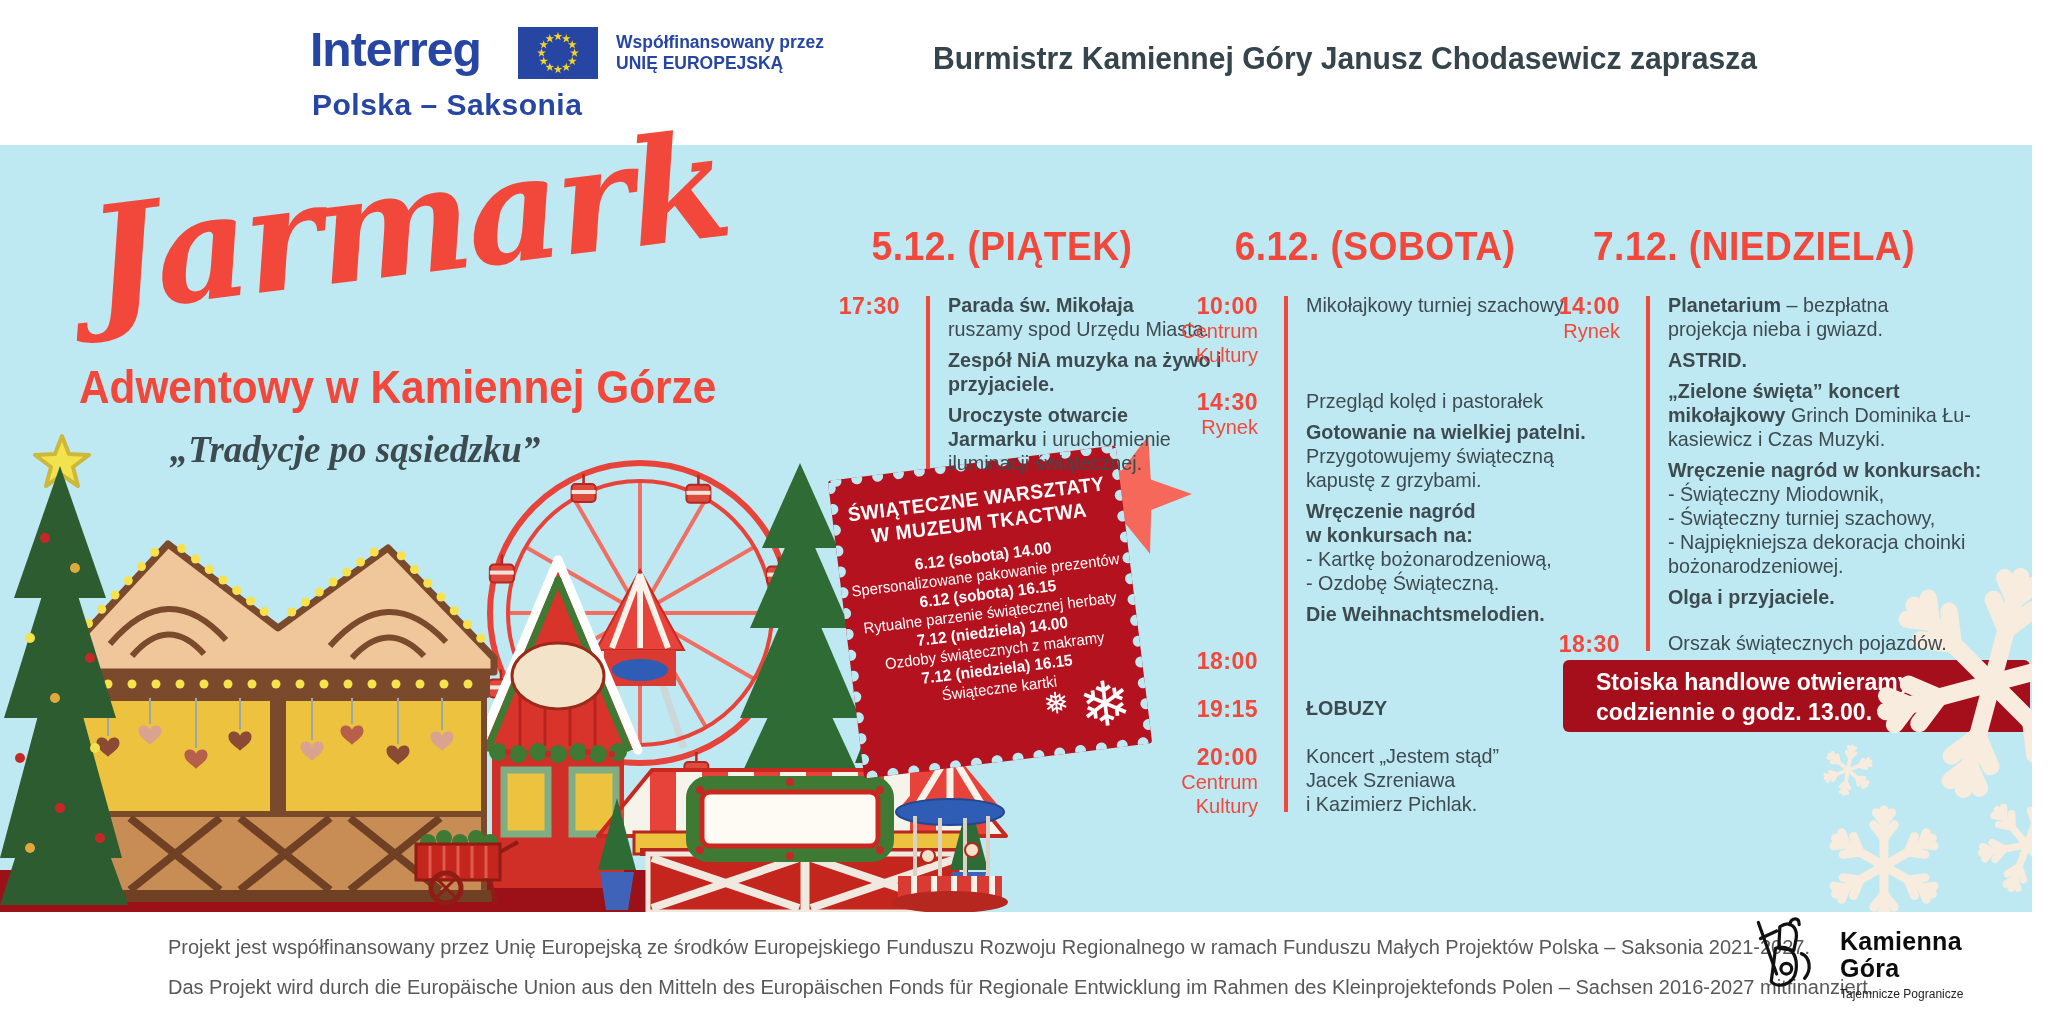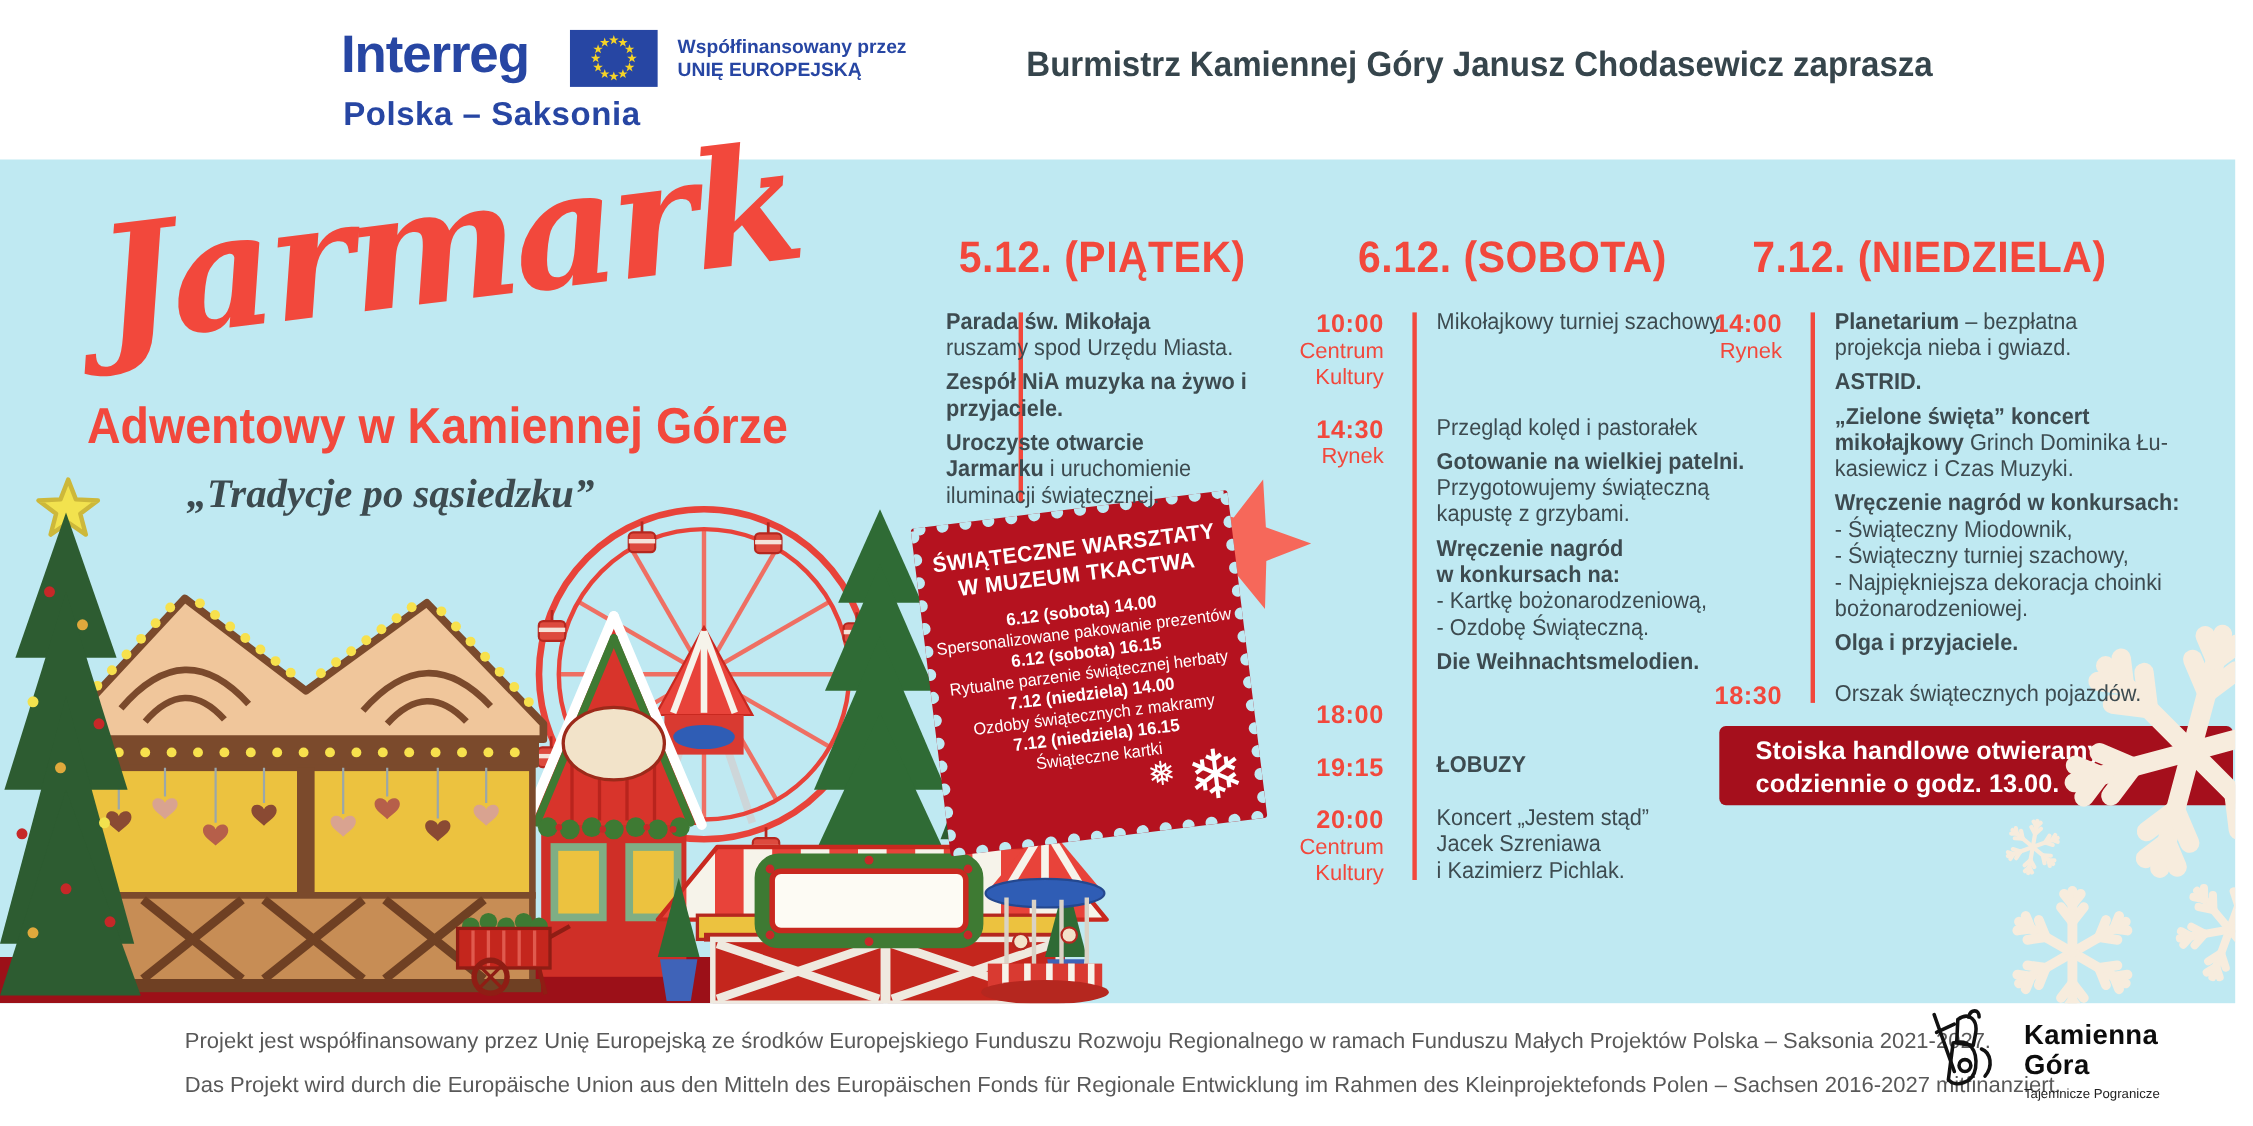--- a/index.html
+++ b/index.html
@@ -19,7 +19,7 @@
   .sub{left:55px;top:428px;width:600px;text-align:center;font-size:37px;font-weight:bold;font-style:italic;color:var(--dark);white-space:nowrap;font-family:Liberation Serif, serif;}
 
   
-  .day-col{position:absolute;top:212px;}
+  .day-col{position:absolute;top:224px;}
   .day-header{font-size:40px;font-weight:bold;color:var(--coral);text-align:center;transform:scaleX(.93);letter-spacing:.5px;margin-bottom:24px;white-space:nowrap;}
   .entries{position:relative;}
   .vline{position:absolute;top:3px;bottom:6px;width:4px;background:var(--coral);}

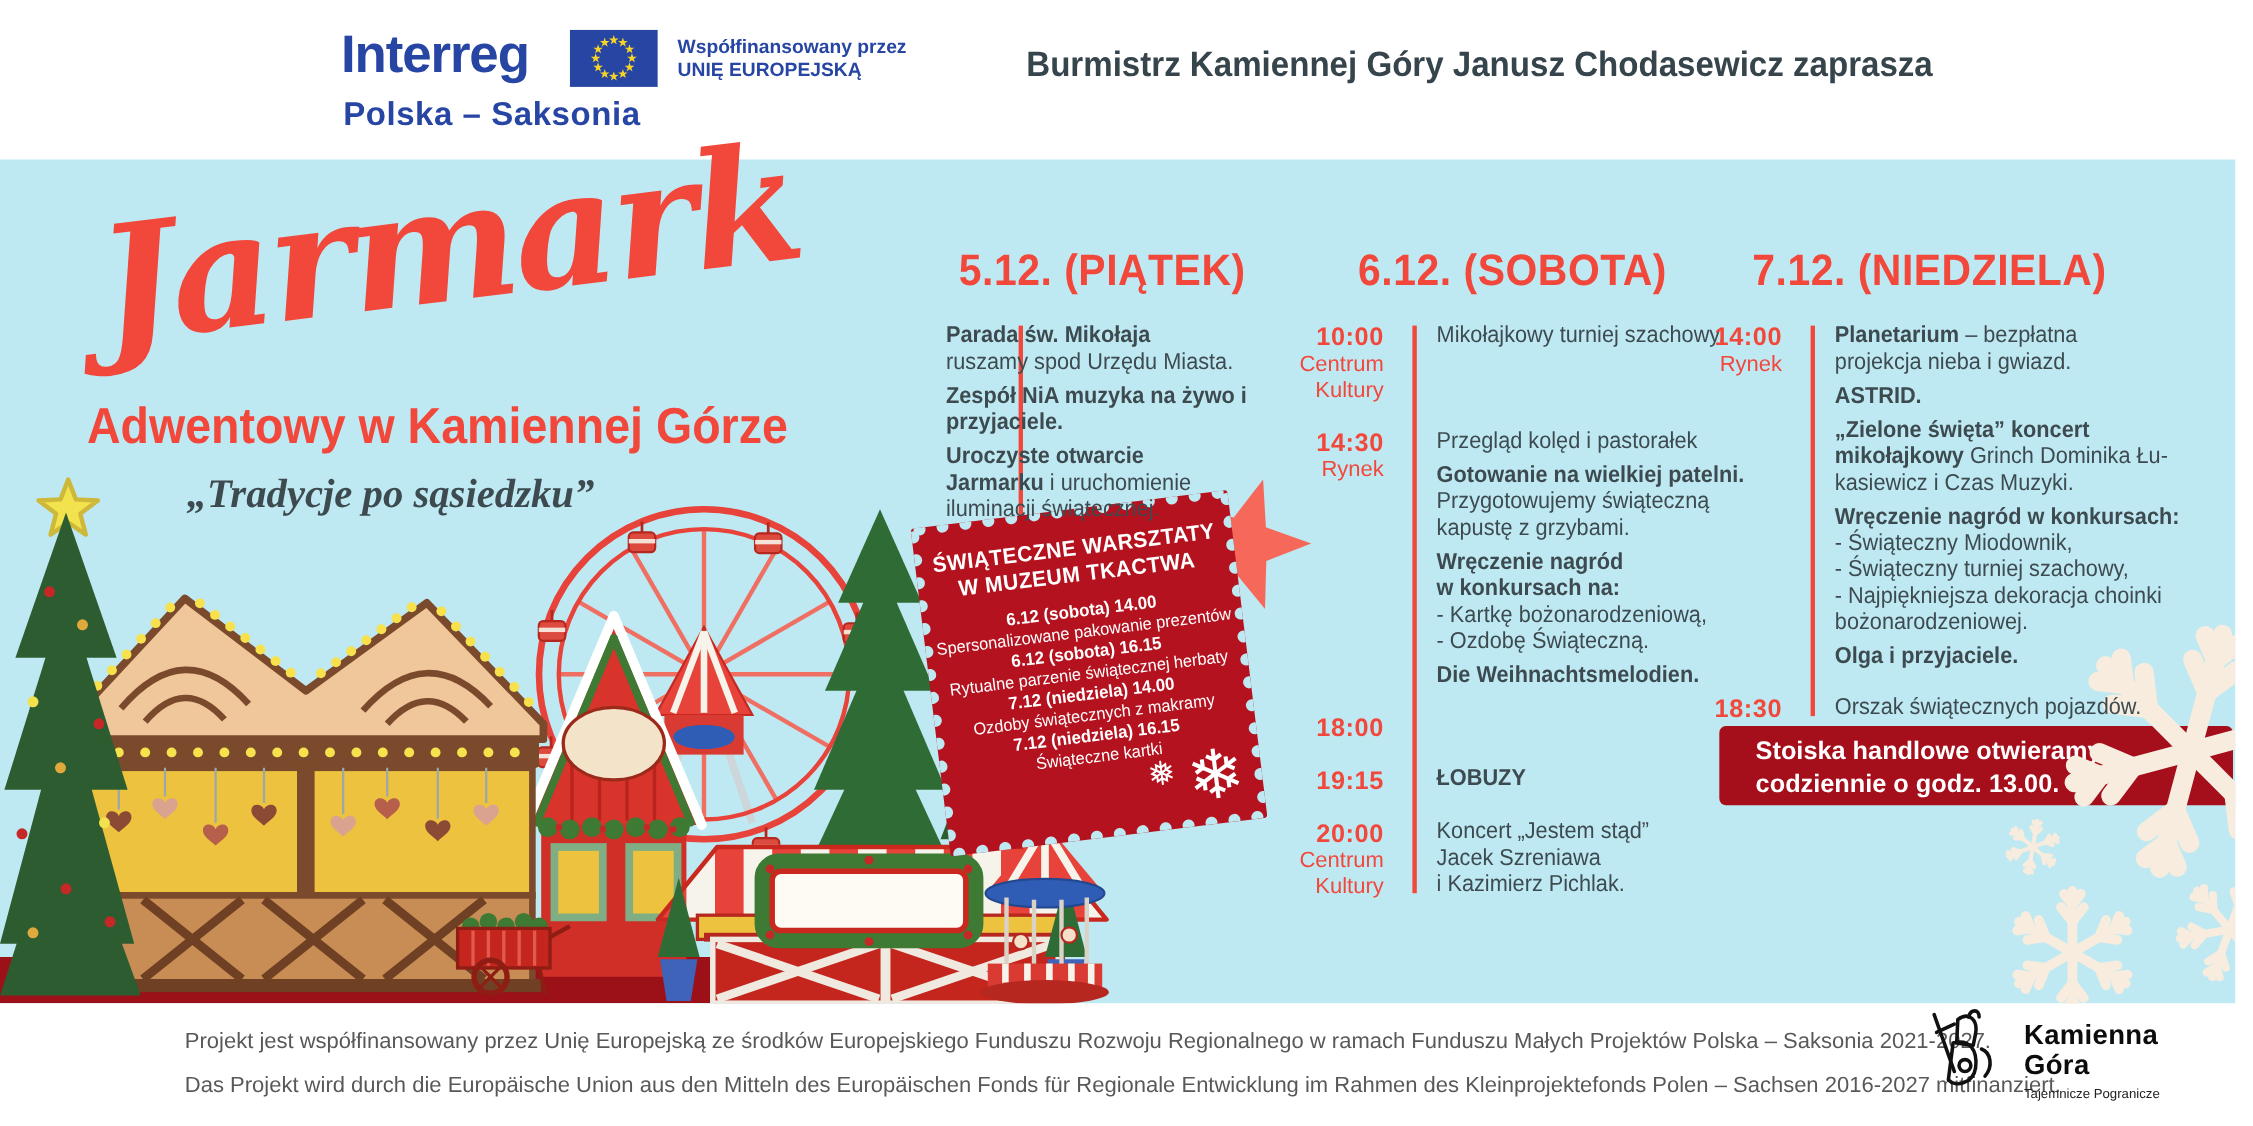--- a/index.html
+++ b/index.html
@@ -637,6 +637,9 @@
       <div class="entries">
         <div class="vline" style="left: 100px;"></div>
         <div class="entry">
+          <div class="timecell" style="width: 88px;">
+            <div class="time">17:30</div>
+          </div>
           <div class="textcell">
             <div class="par">
               <div class="pline"><span class="b">Parada św. Mikołaja</span></div>

